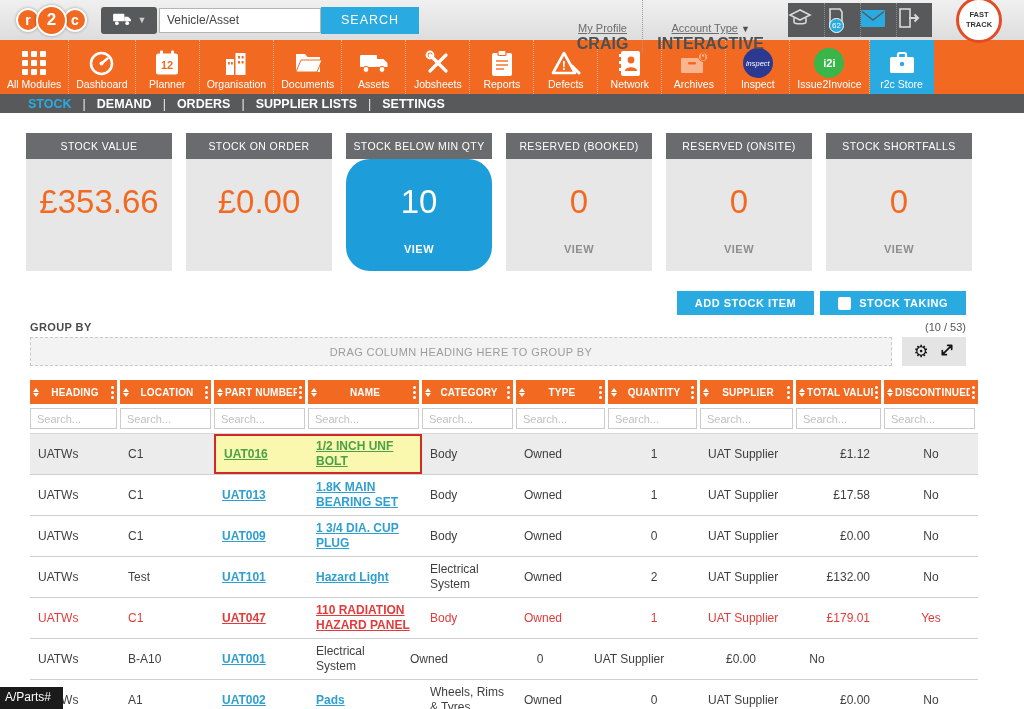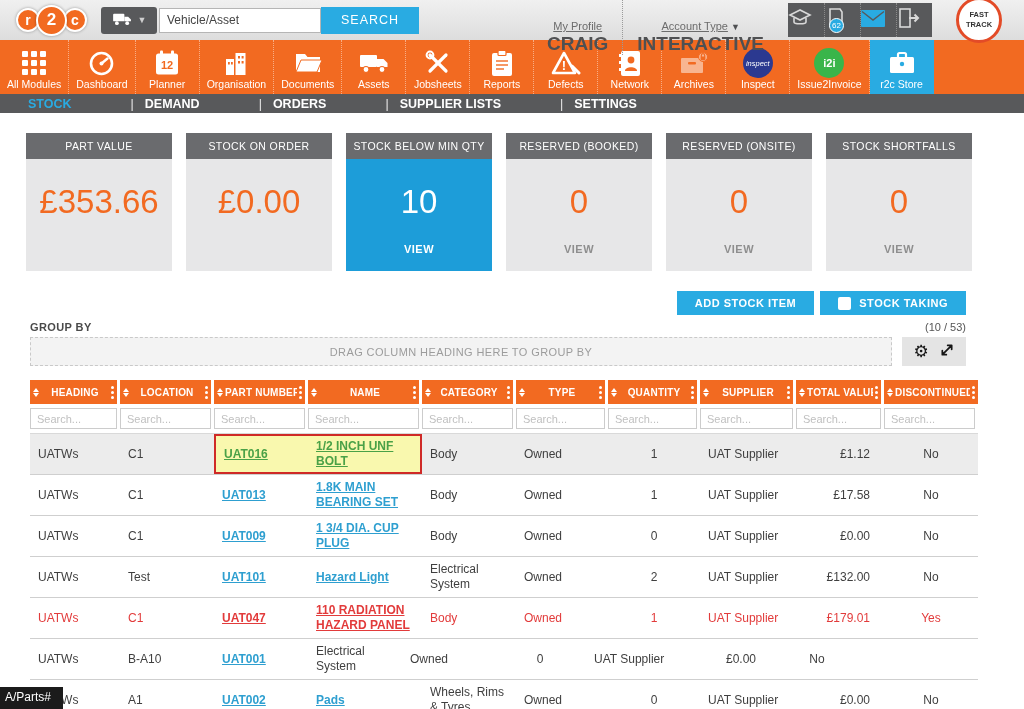--- a/index.html
+++ b/index.html
@@ -20,7 +20,7 @@
   .profile-col { padding:0 14px; text-align:center; }
   .profile-col + .profile-col { border-left:1px dotted #9a9a9a; }
   .profile-link { font-size:11px; color:#6c6c6c; text-decoration:underline; cursor:pointer; white-space:nowrap;margin-top:35px; }
-  .profile-name { font-size:19px; font-weight:bold; color:#4f5052; margin-top:1px; white-space:nowrap; }
+  .profile-name { font-size:16px; font-weight:bold; color:#4f5052; margin-top:1px; white-space:nowrap; }
   .acct-caret { color:#4f5052; font-size:9px; text-decoration:none; display:inline-block; margin-left:3px; }
   .icon-strip { background:#58595b; height:34px; display:flex; align-items:center; margin-left:10px; }
   .strip-item { width:36px; height:100%; display:flex; align-items:center; position:relative; cursor:pointer; }

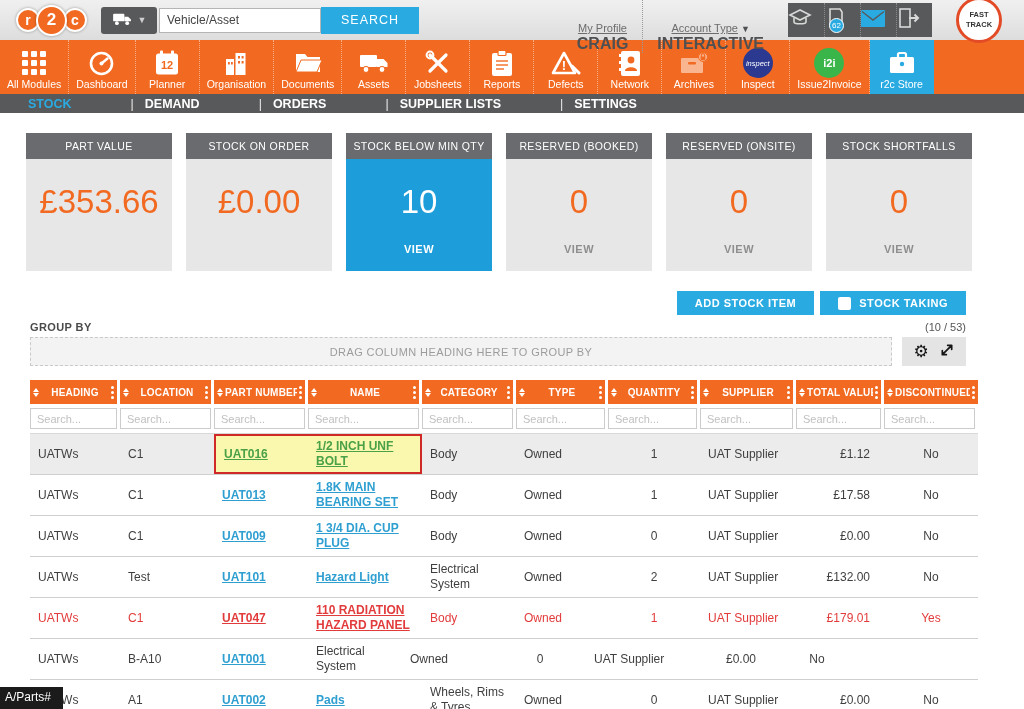--- a/index.html
+++ b/index.html
@@ -39,7 +39,7 @@
   .faded { opacity:.5; }
 
   
-  .subnav { height:19px; background:#58595b; display:flex; align-items:center; padding-left:28px;gap:48px; }
+  .subnav { height:19px; background:#58595b; display:flex; align-items:center; padding-left:28px; }
   .subnav-item { font-size:12.5px; font-weight:bold; color:#fff; cursor:pointer; display:flex; align-items:center; }
   .subnav-item:not(:first-child)::before { content:"|"; color:#e8e8e8; font-weight:normal; margin:0 11px; }
   .subnav-item.active span { color:#29abe2; }

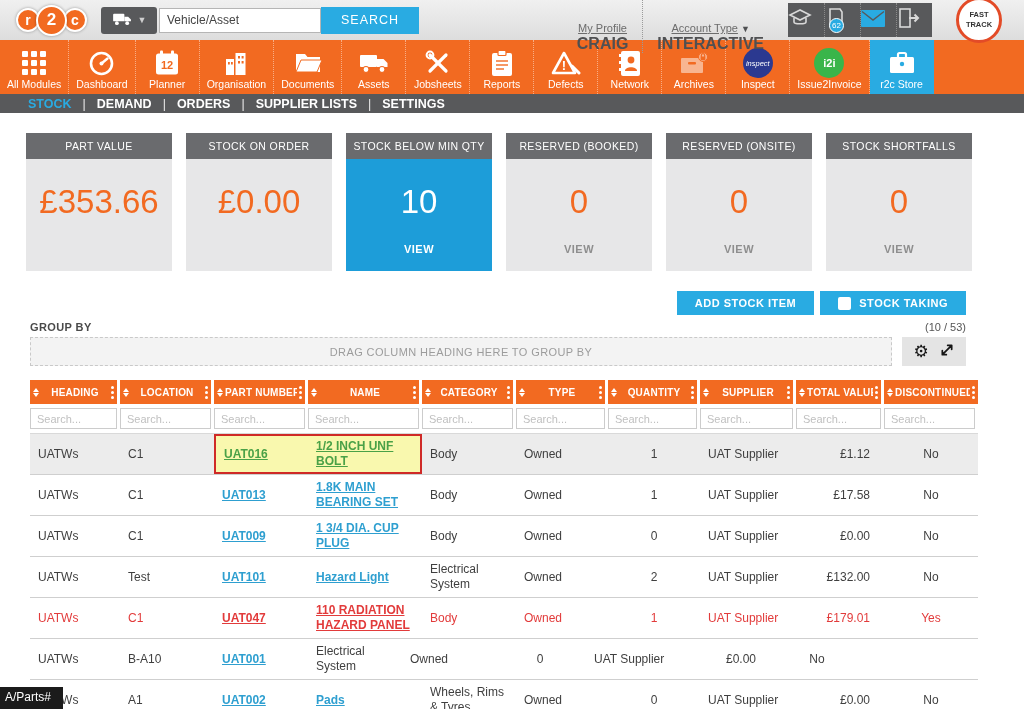--- a/index.html
+++ b/index.html
@@ -354,7 +354,7 @@
 
   <section class="cards">
     <div class="card">
-      <div class="card-head">PART VALUE</div>
+      <div class="card-head">STOCK VALUE</div>
       <div class="card-body">
           <div class="card-value">£353.66</div>
         </div>

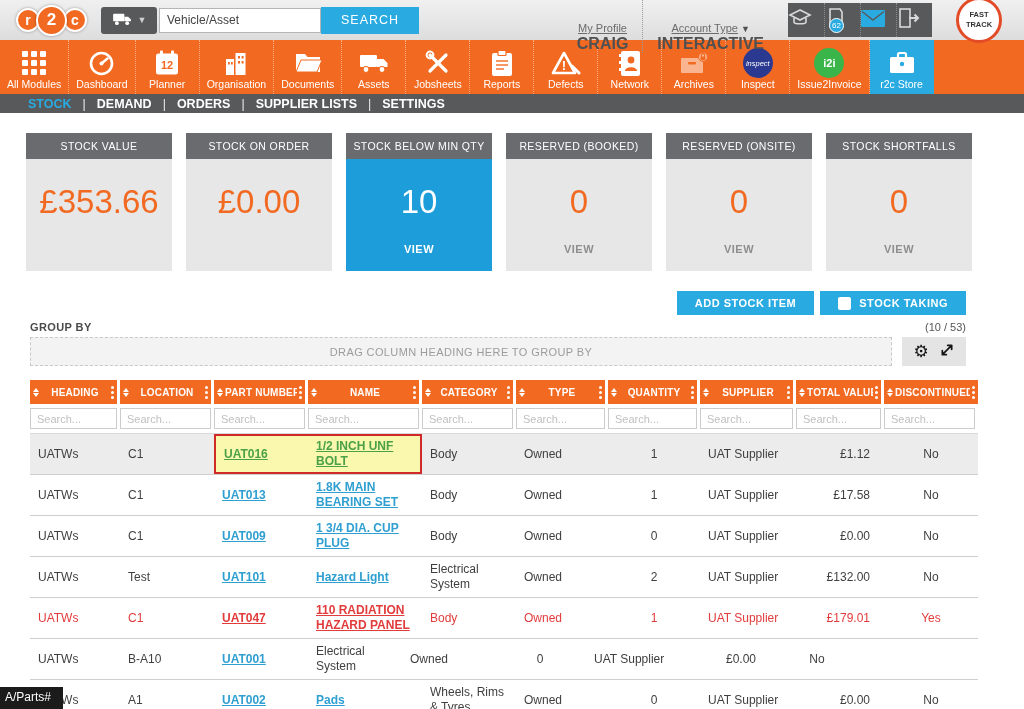--- a/index.html
+++ b/index.html
@@ -51,7 +51,7 @@
   .card-body { background:#e7e7e8; height:112px; display:flex; flex-direction:column; align-items:center; }
   .card-value { color:#f26a21; font-size:33px; margin-top:24px; }
   .card-view { color:#8e8e8e; font-size:11px; font-weight:bold; margin-top:22px; cursor:pointer; letter-spacing:.5px; }
-  .card.selected .card-body { background:#1d9dd9; }
+  .card.selected .card-body { background:#1d9dd9;border-radius:24px; }
   .card.selected .card-value { color:#fff; }
   .card.selected .card-view { color:#fff; }
 

